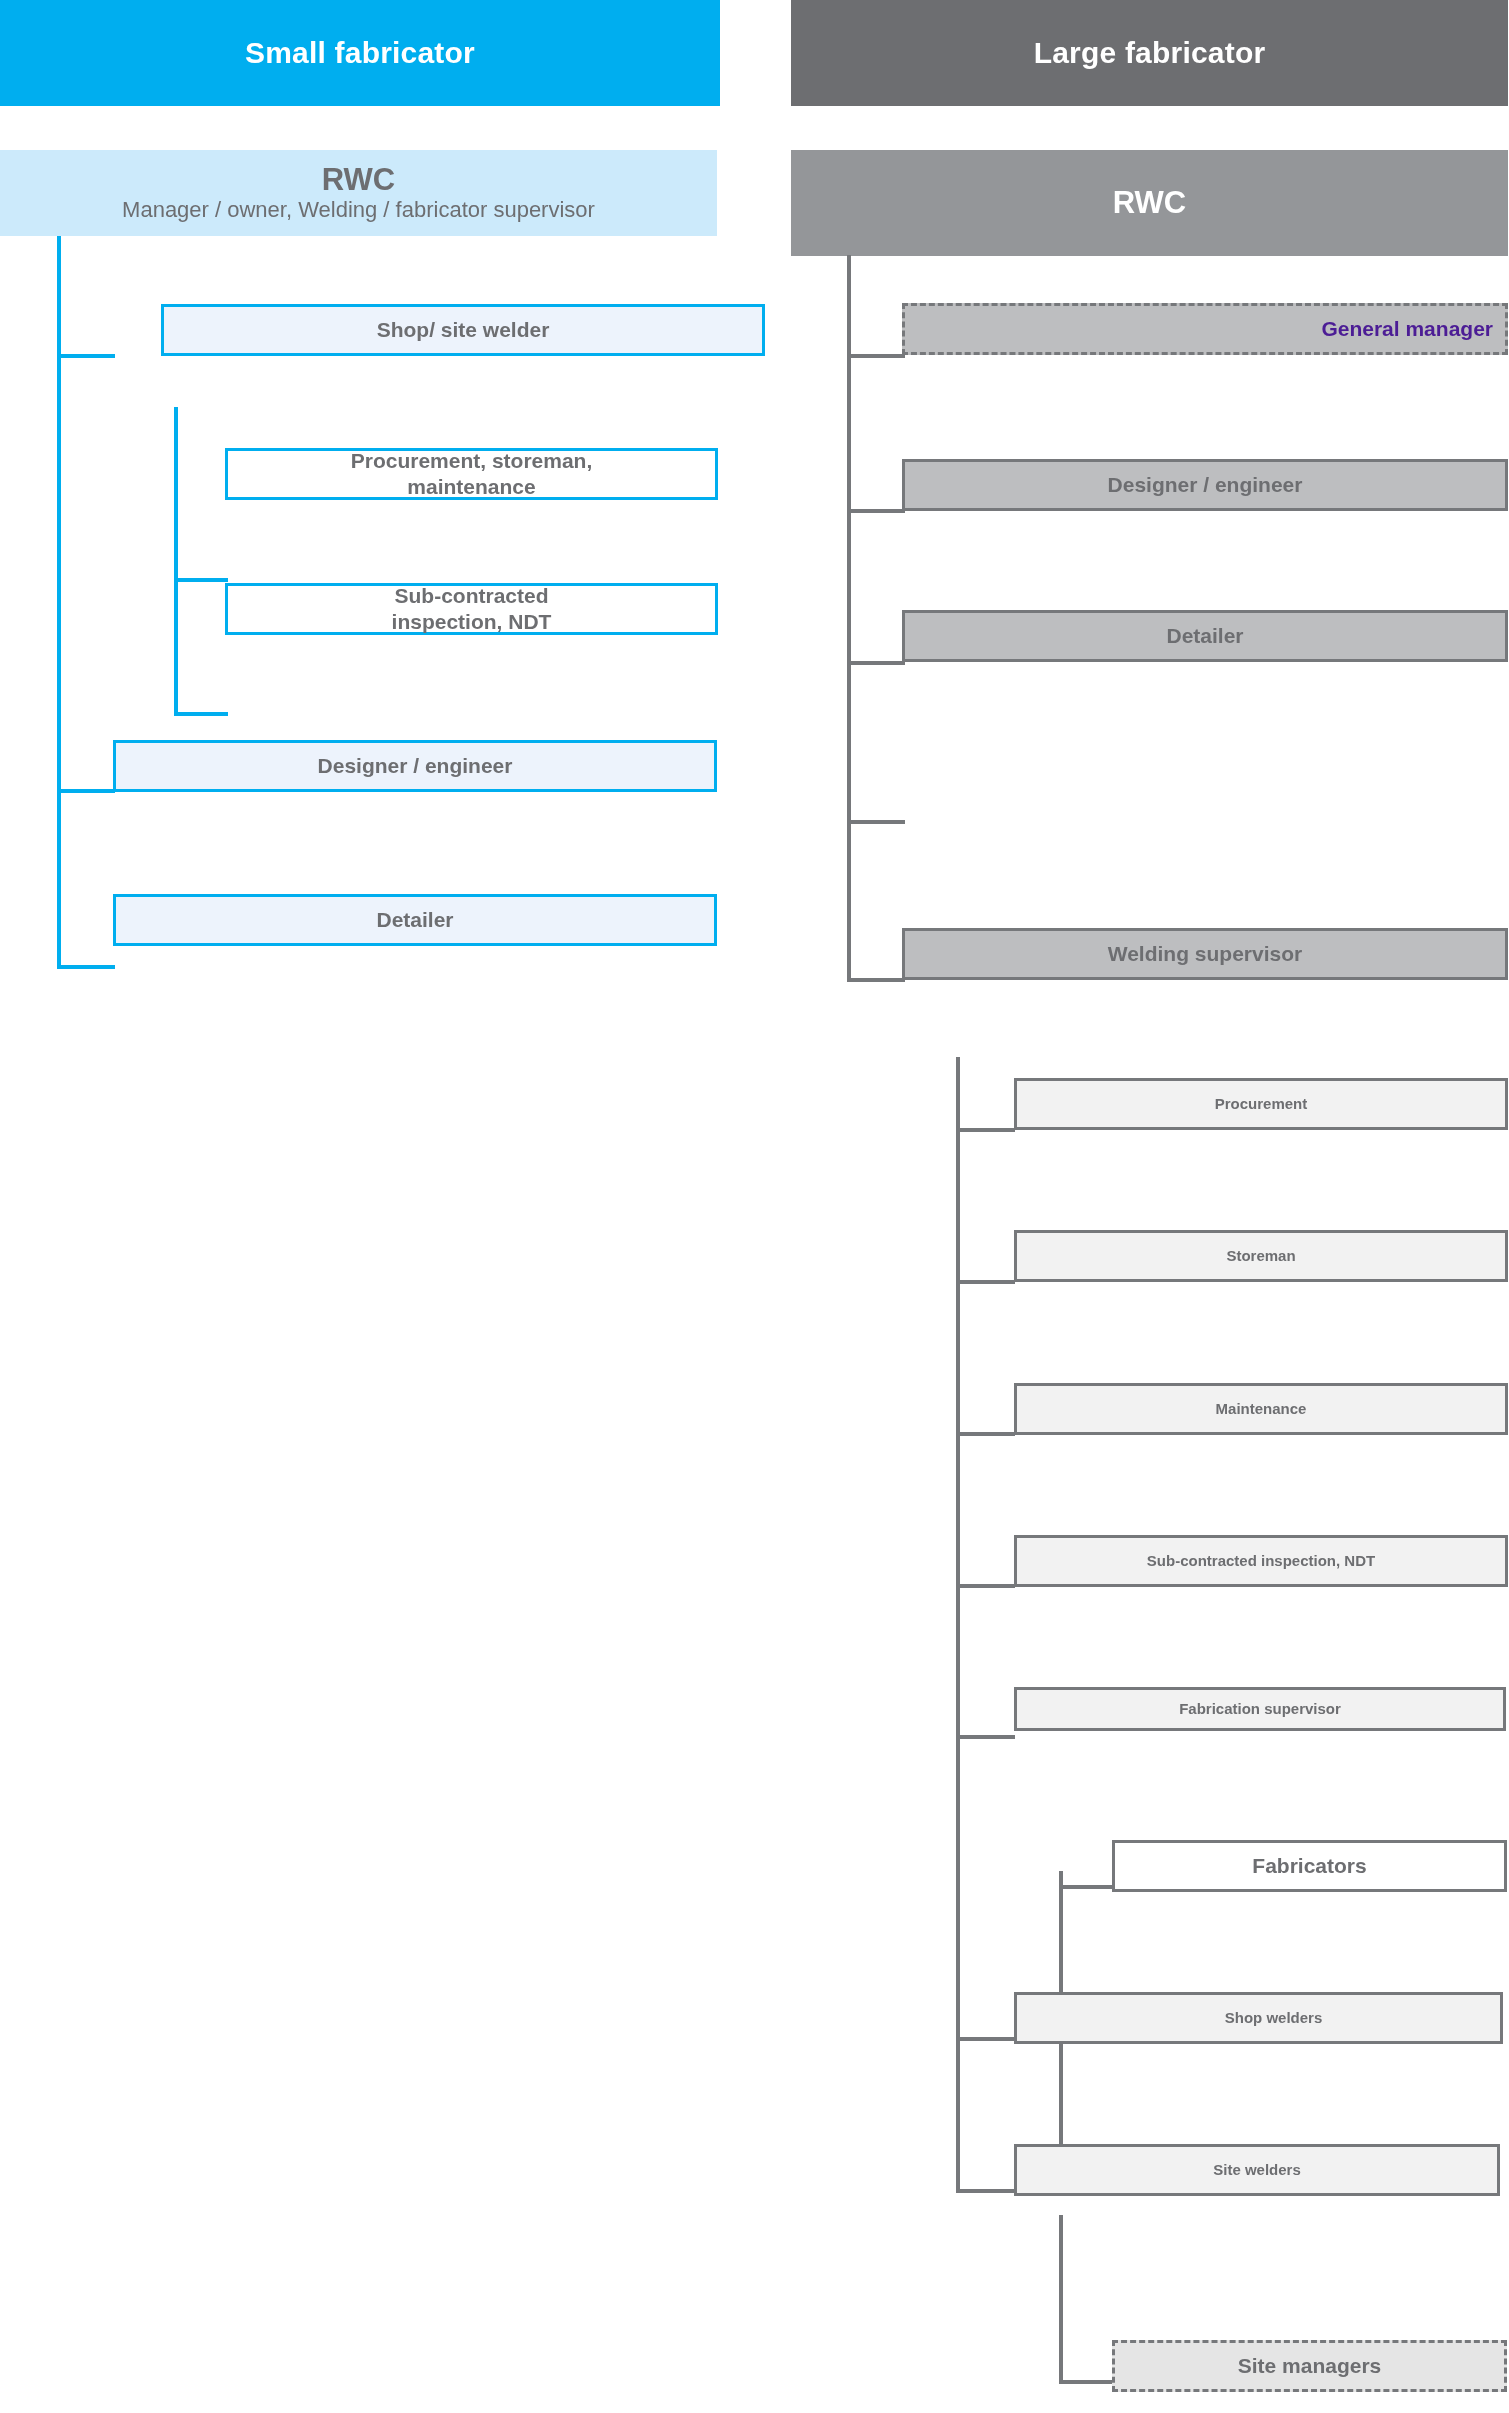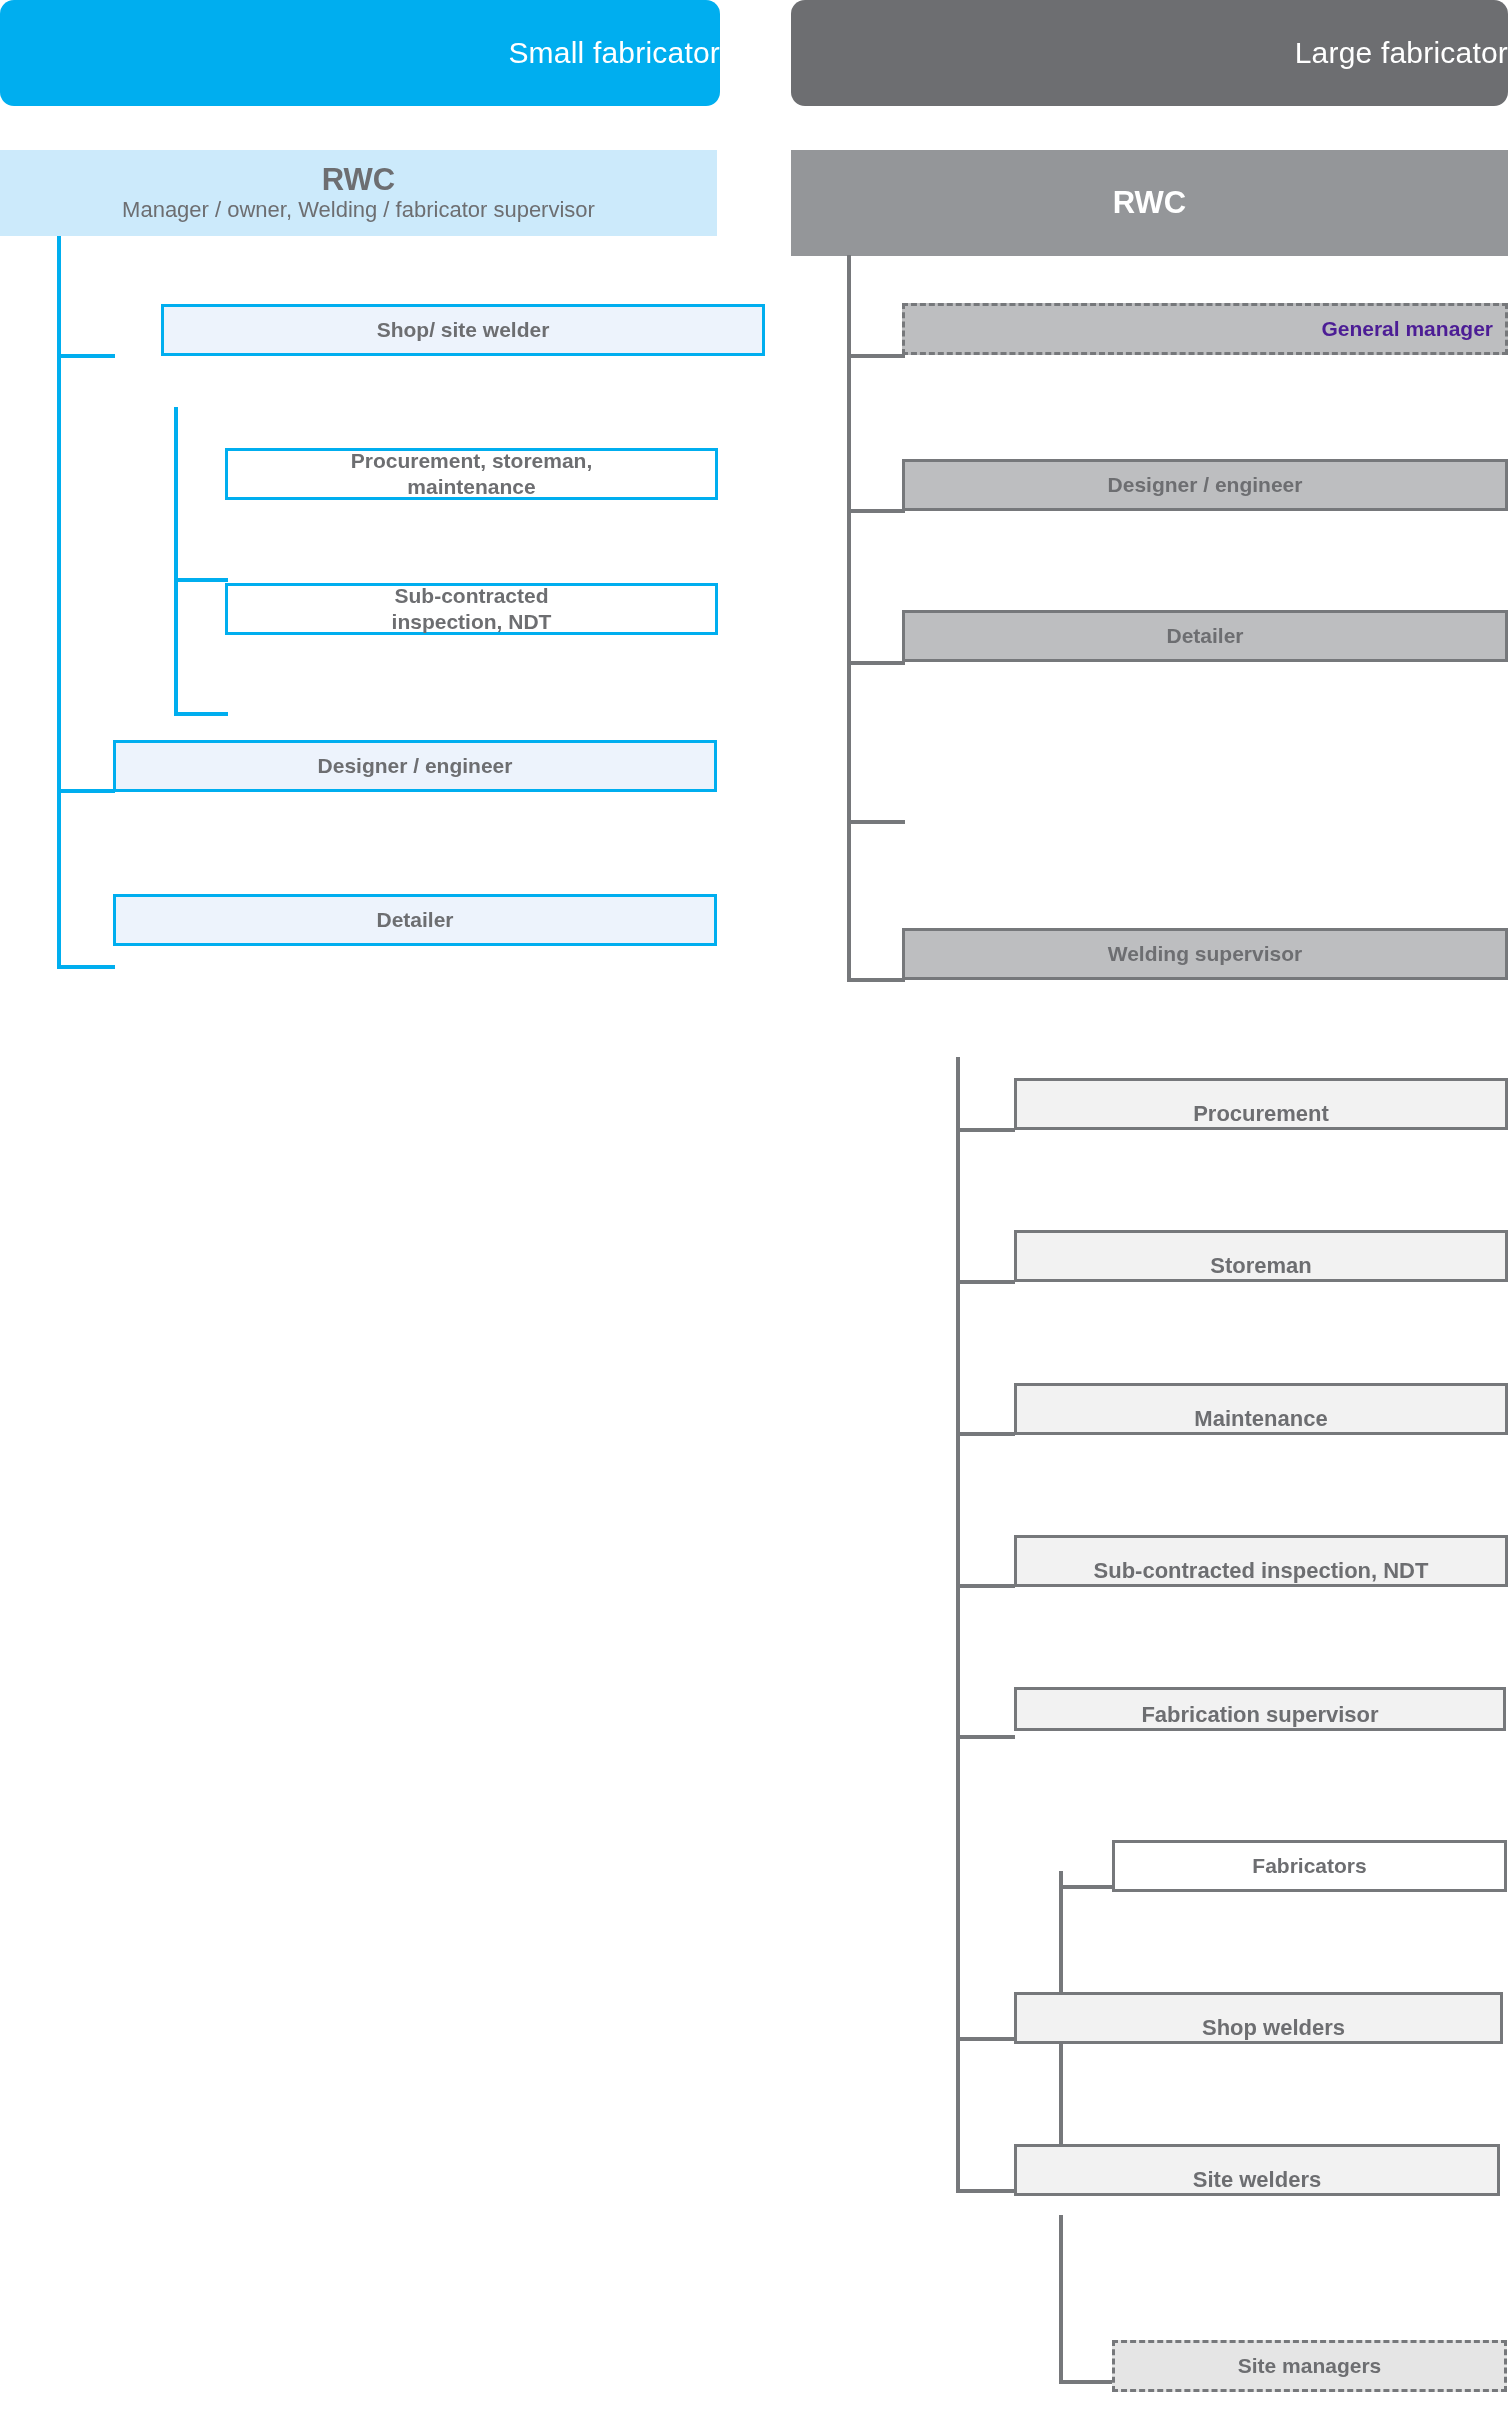--- a/index.html
+++ b/index.html
@@ -44,12 +44,11 @@
     box-sizing: border-box;
     display: flex;
     align-items: center;
-    justify-content: flex-end;
+    justify-content: center;
     color: #ffffff;
-    font-weight: normal;
+    font-weight: bold;
     font-size: 30px;
     letter-spacing: 0.2px;
-    border-radius: 14px;
   }
   .col-header.small { background: #00AEEF; }
   .col-header.large { background: #6D6E71; }

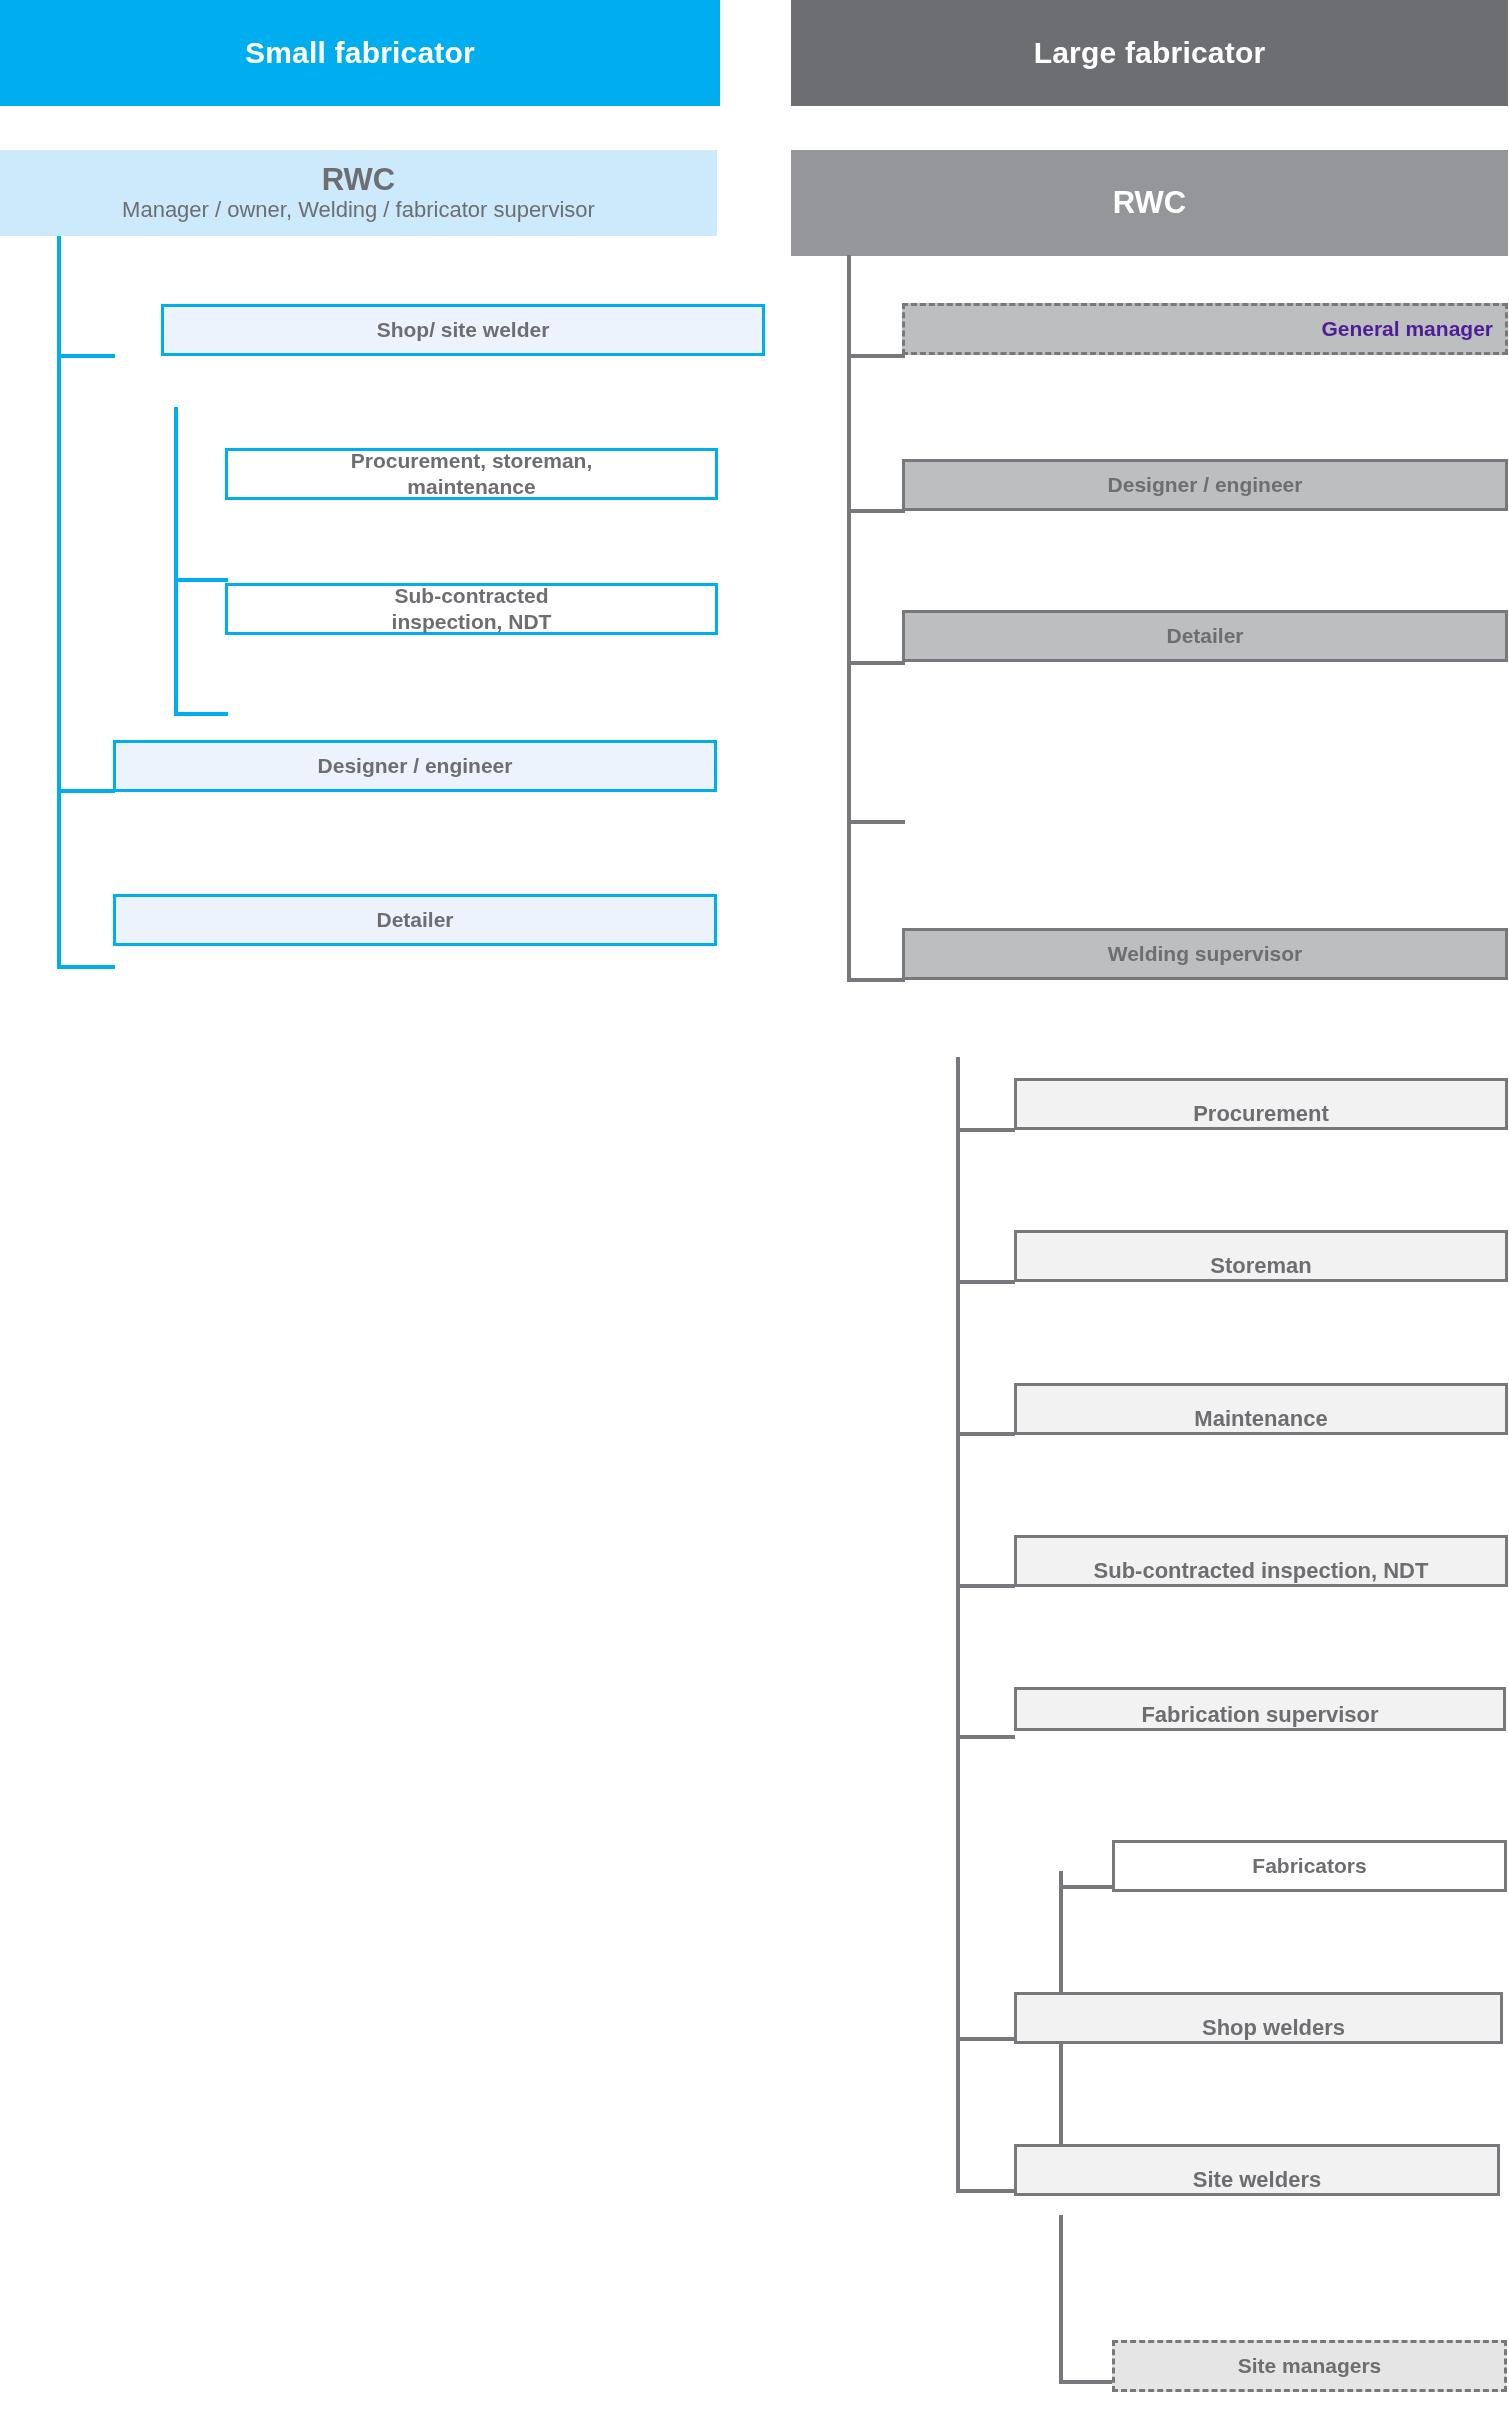--- a/index.html
+++ b/index.html
@@ -115,8 +115,7 @@
     border: 3.5px solid #76787B;
     color: #6D6E71;
     font-weight: bold;
-    font-size: 22px;
-    align-items: flex-end;
+    font-size: 15px;
   }
   .box-white-grey {
     background: #FFFFFF;

